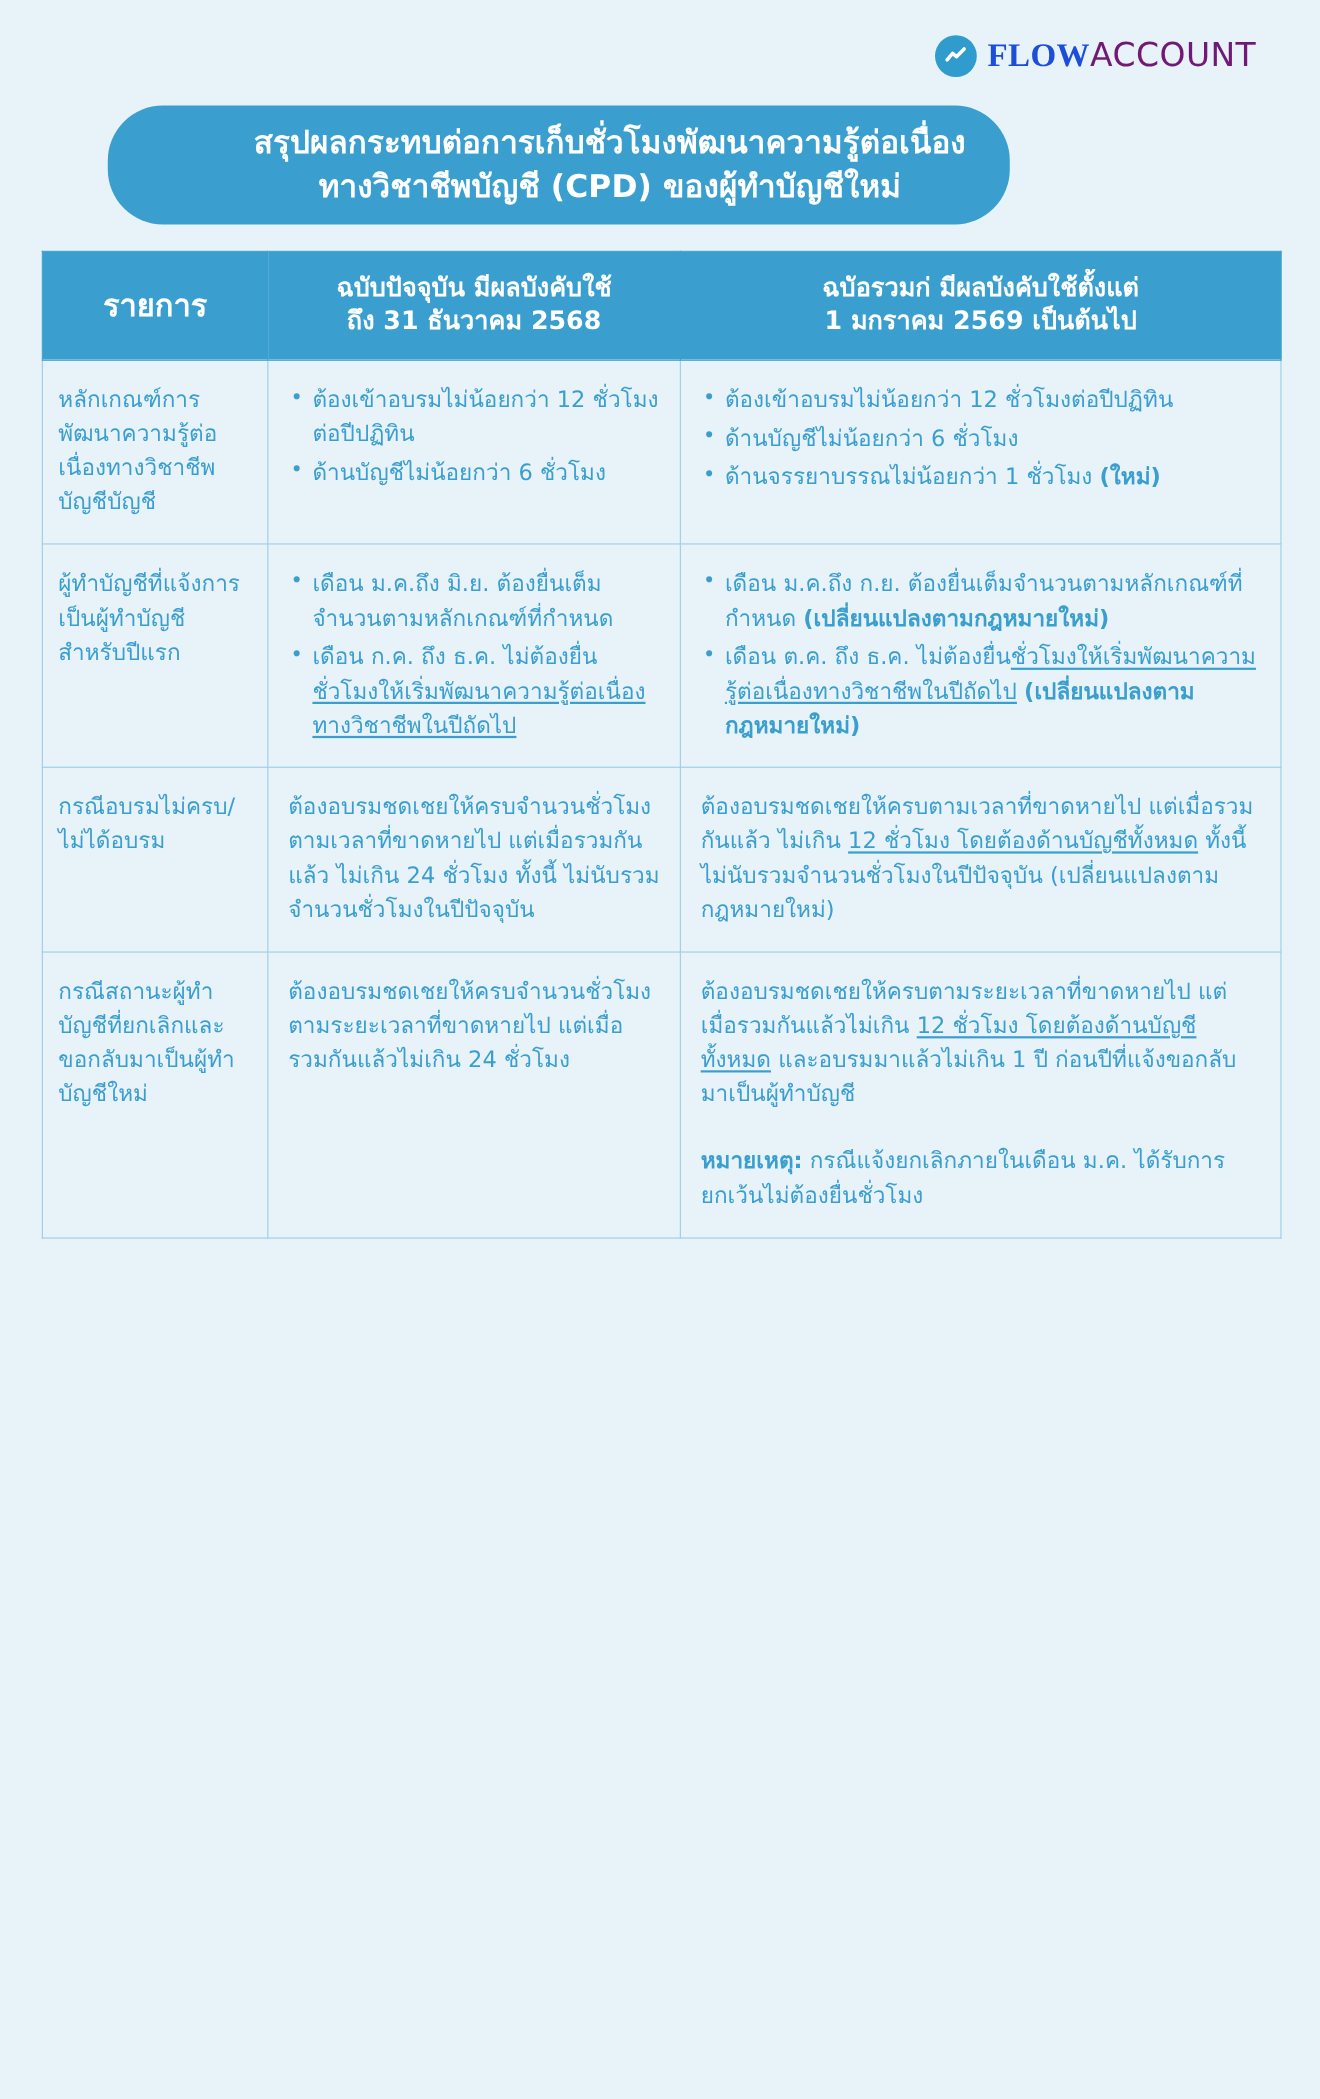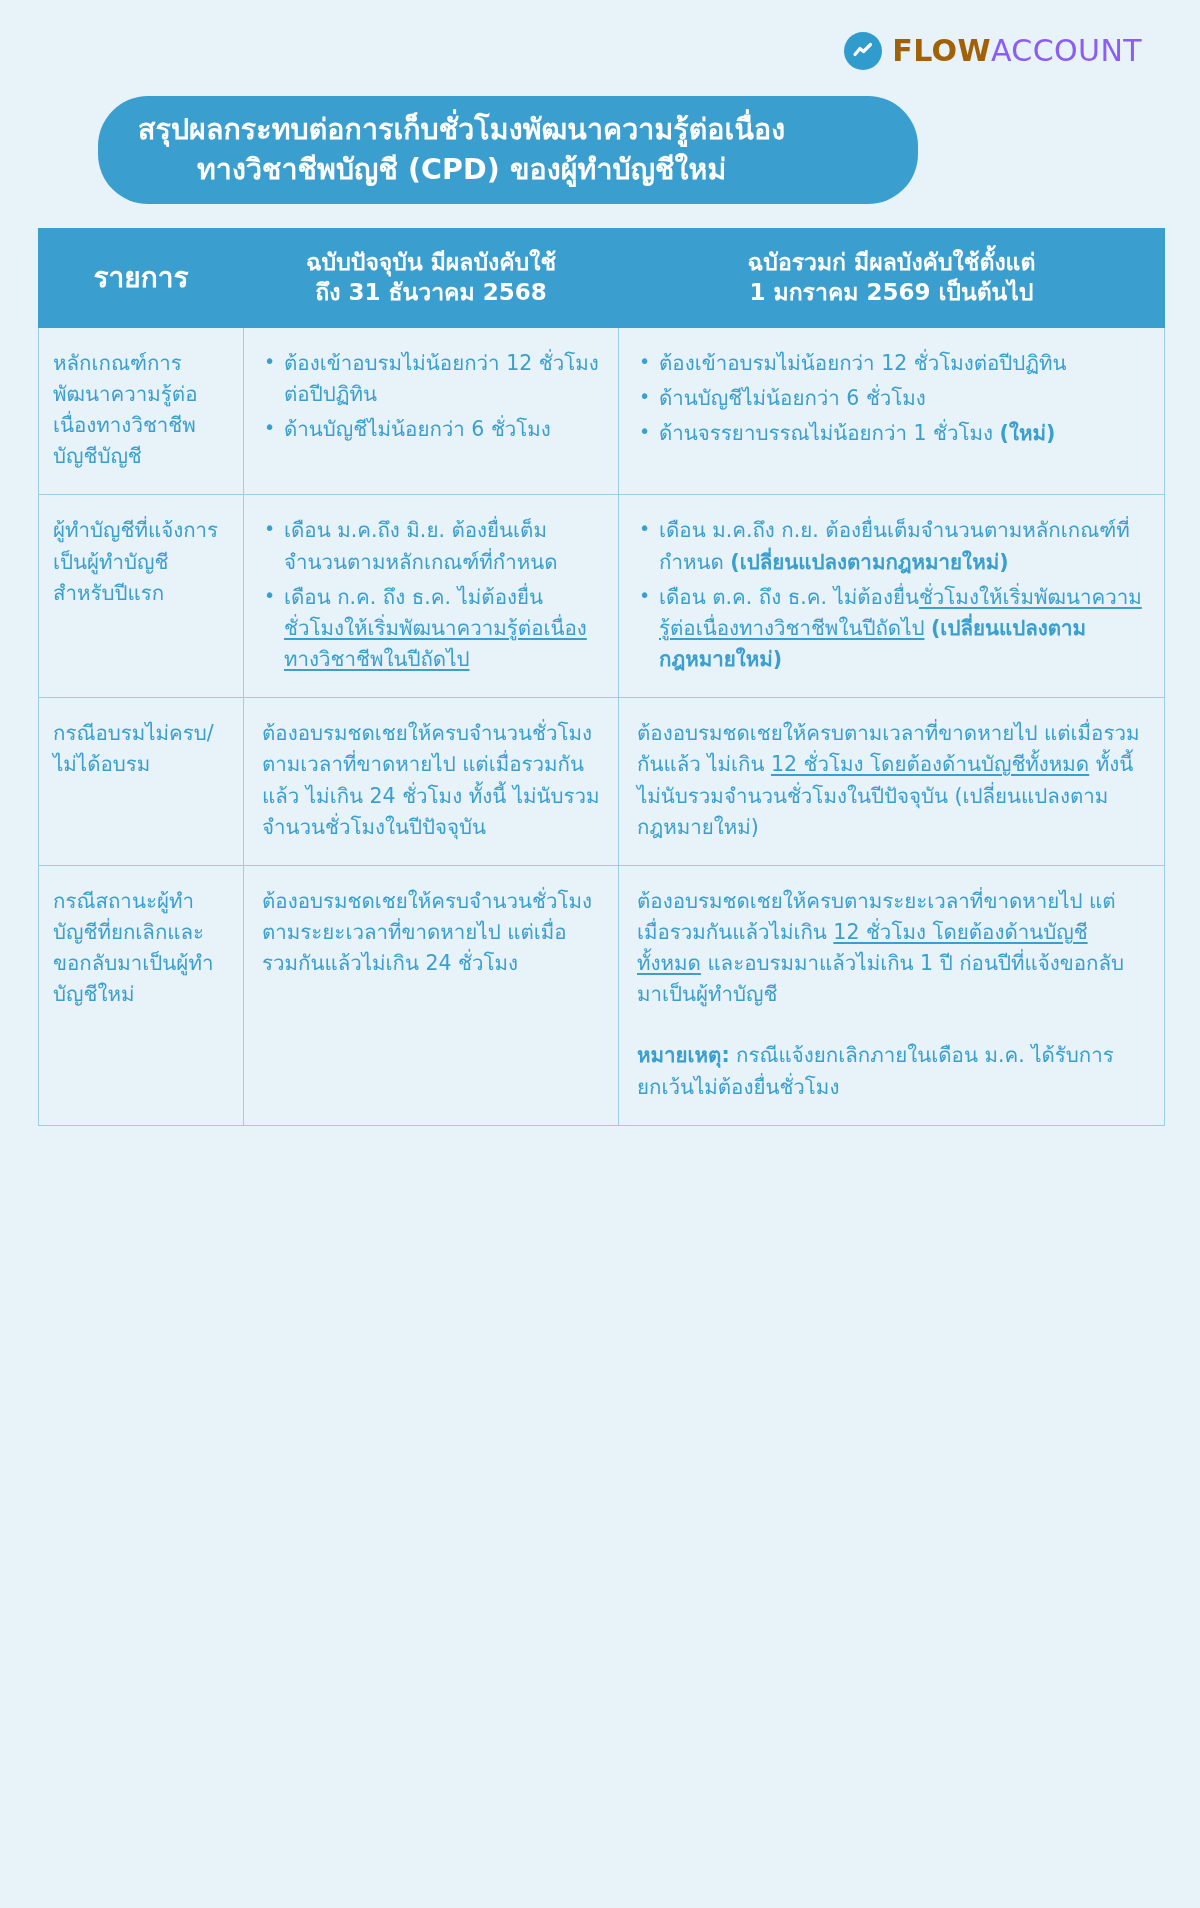--- a/index.html
+++ b/index.html
@@ -47,7 +47,7 @@
     line-height: 1;
     white-space: nowrap;
   }
-  .brand-flow { color: #a16207; font-weight: 700; }
+  .brand-flow { color: #1d4ed8; font-weight: 700; font-family: Liberation Serif, serif; }
   .brand-account { color: #8b5cf6; font-weight: 400; }
 
   

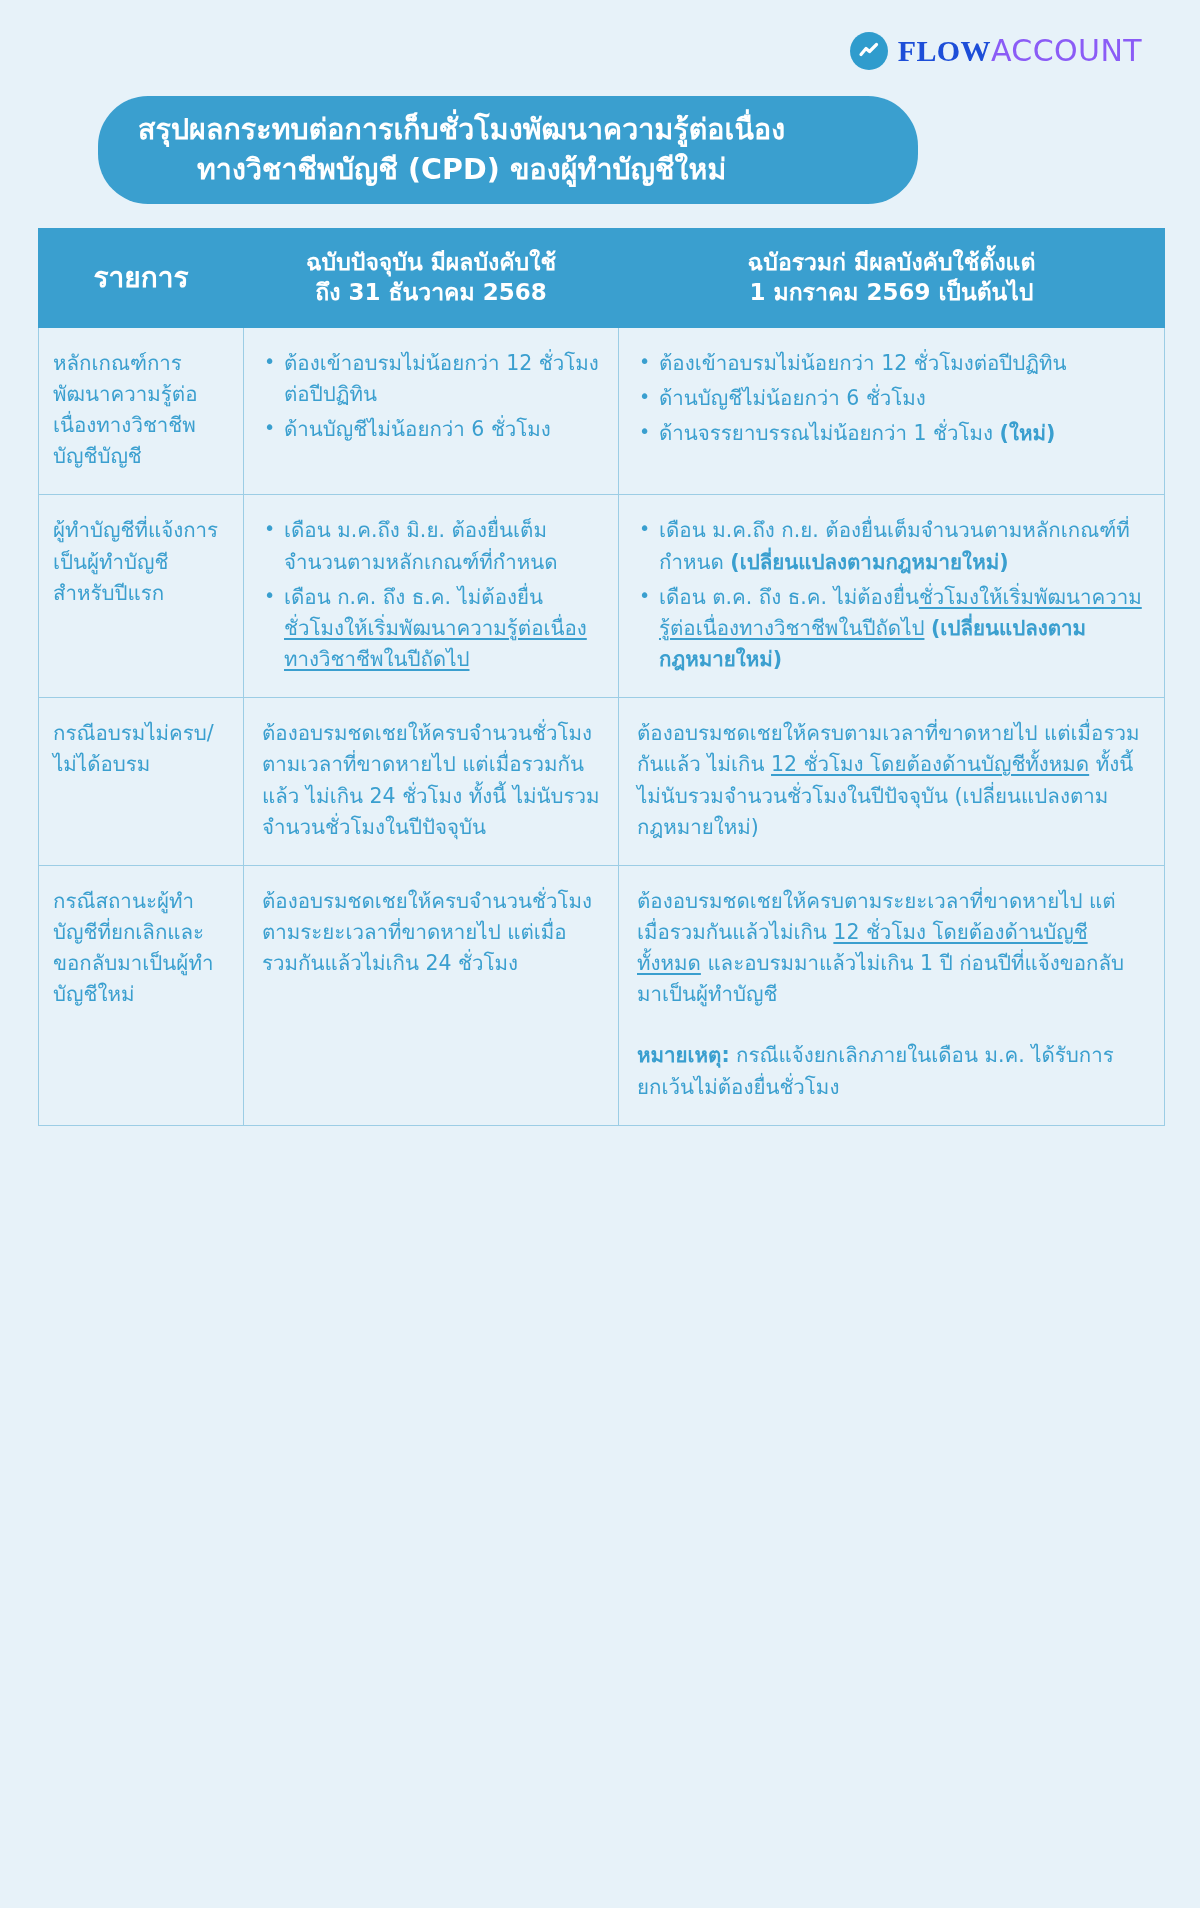--- a/index.html
+++ b/index.html
@@ -48,7 +48,7 @@
     white-space: nowrap;
   }
   .brand-flow { color: #1d4ed8; font-weight: 700; font-family: Liberation Serif, serif; }
-  .brand-account { color: #8b5cf6; font-weight: 400; }
+  .brand-account { color: #701a75; font-weight: 400; }
 
   
   .title-pill {

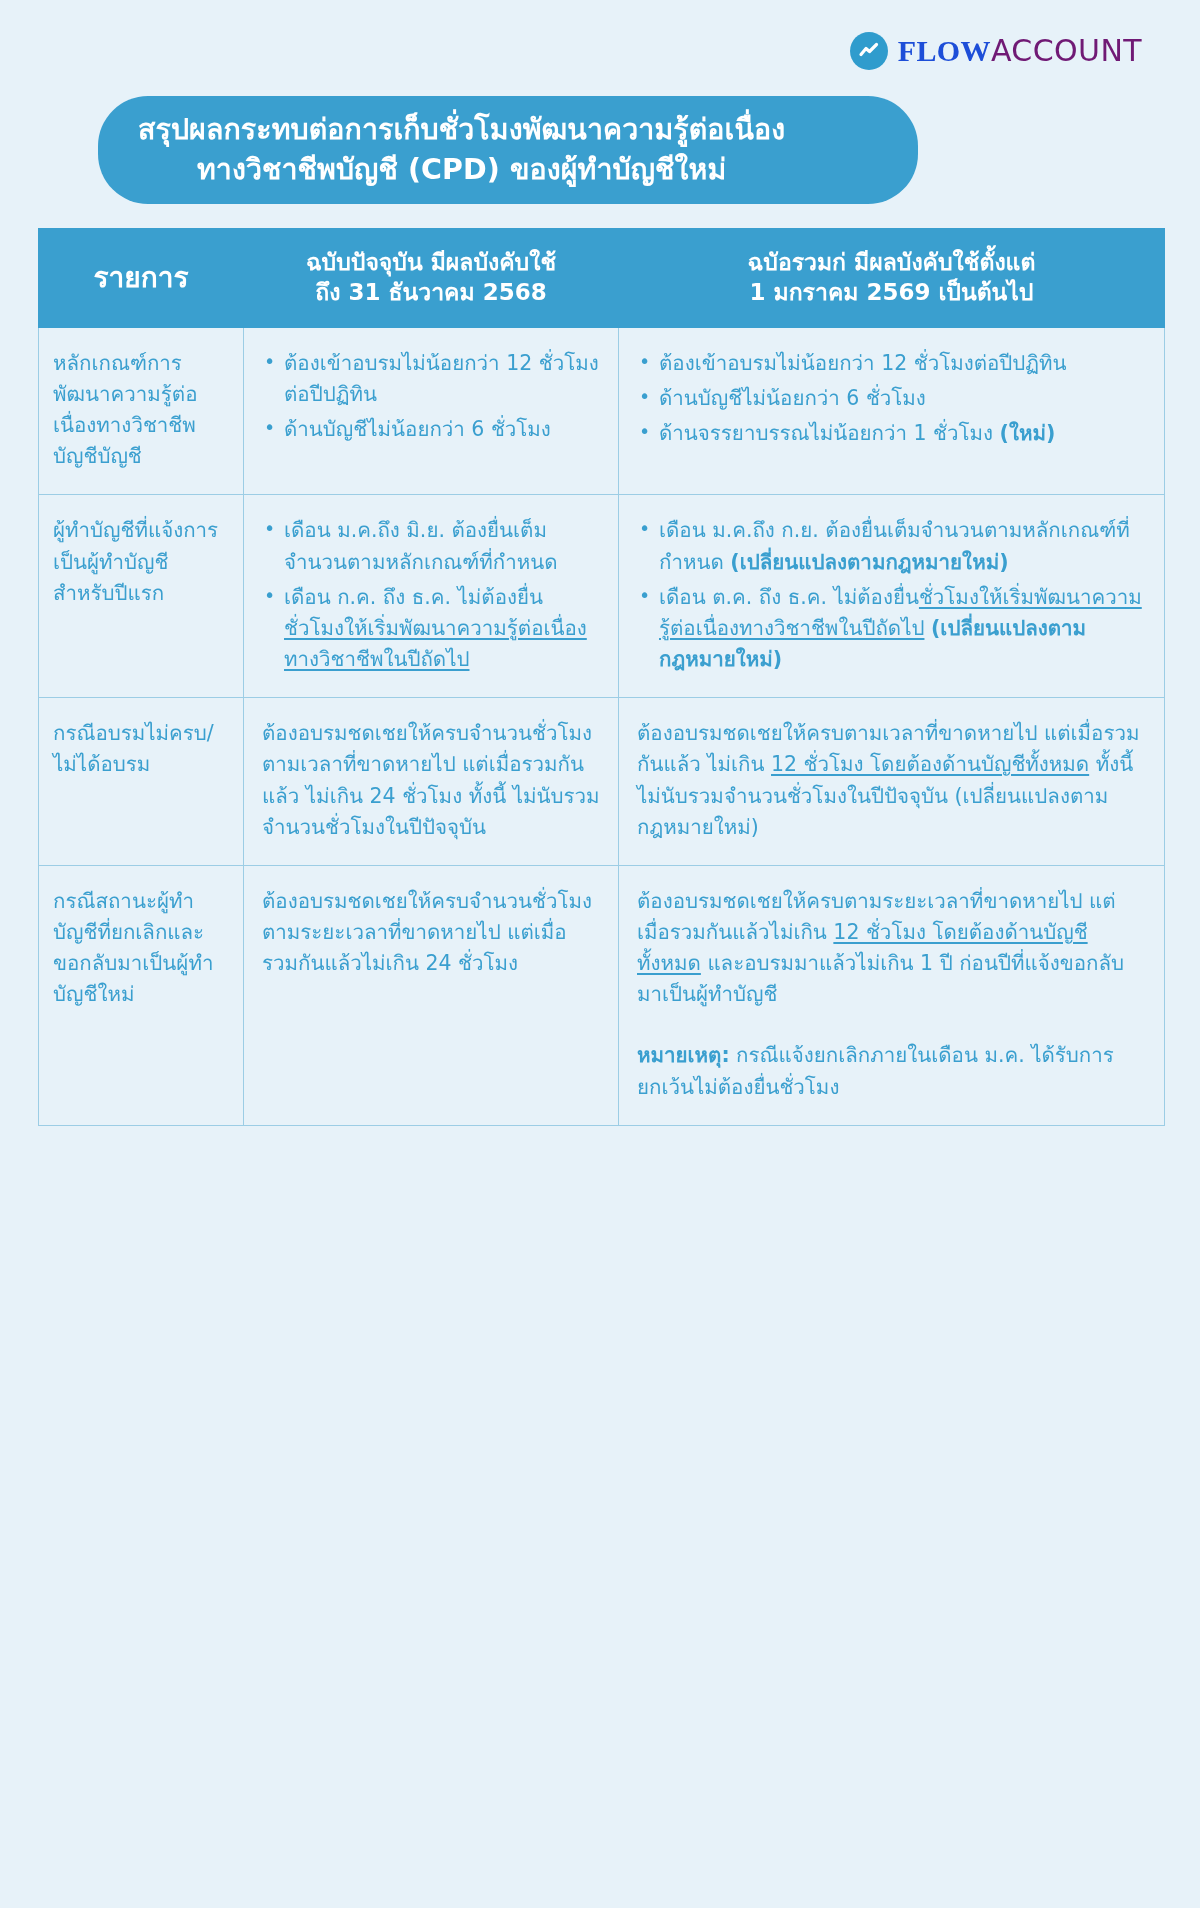--- a/index.html
+++ b/index.html
@@ -61,7 +61,7 @@
     border-radius: 50px;
     display: flex;
     align-items: center;
-    justify-content: flex-start;
+    justify-content: flex-end;
     padding: 14px 40px;
   }
   .title-text {

